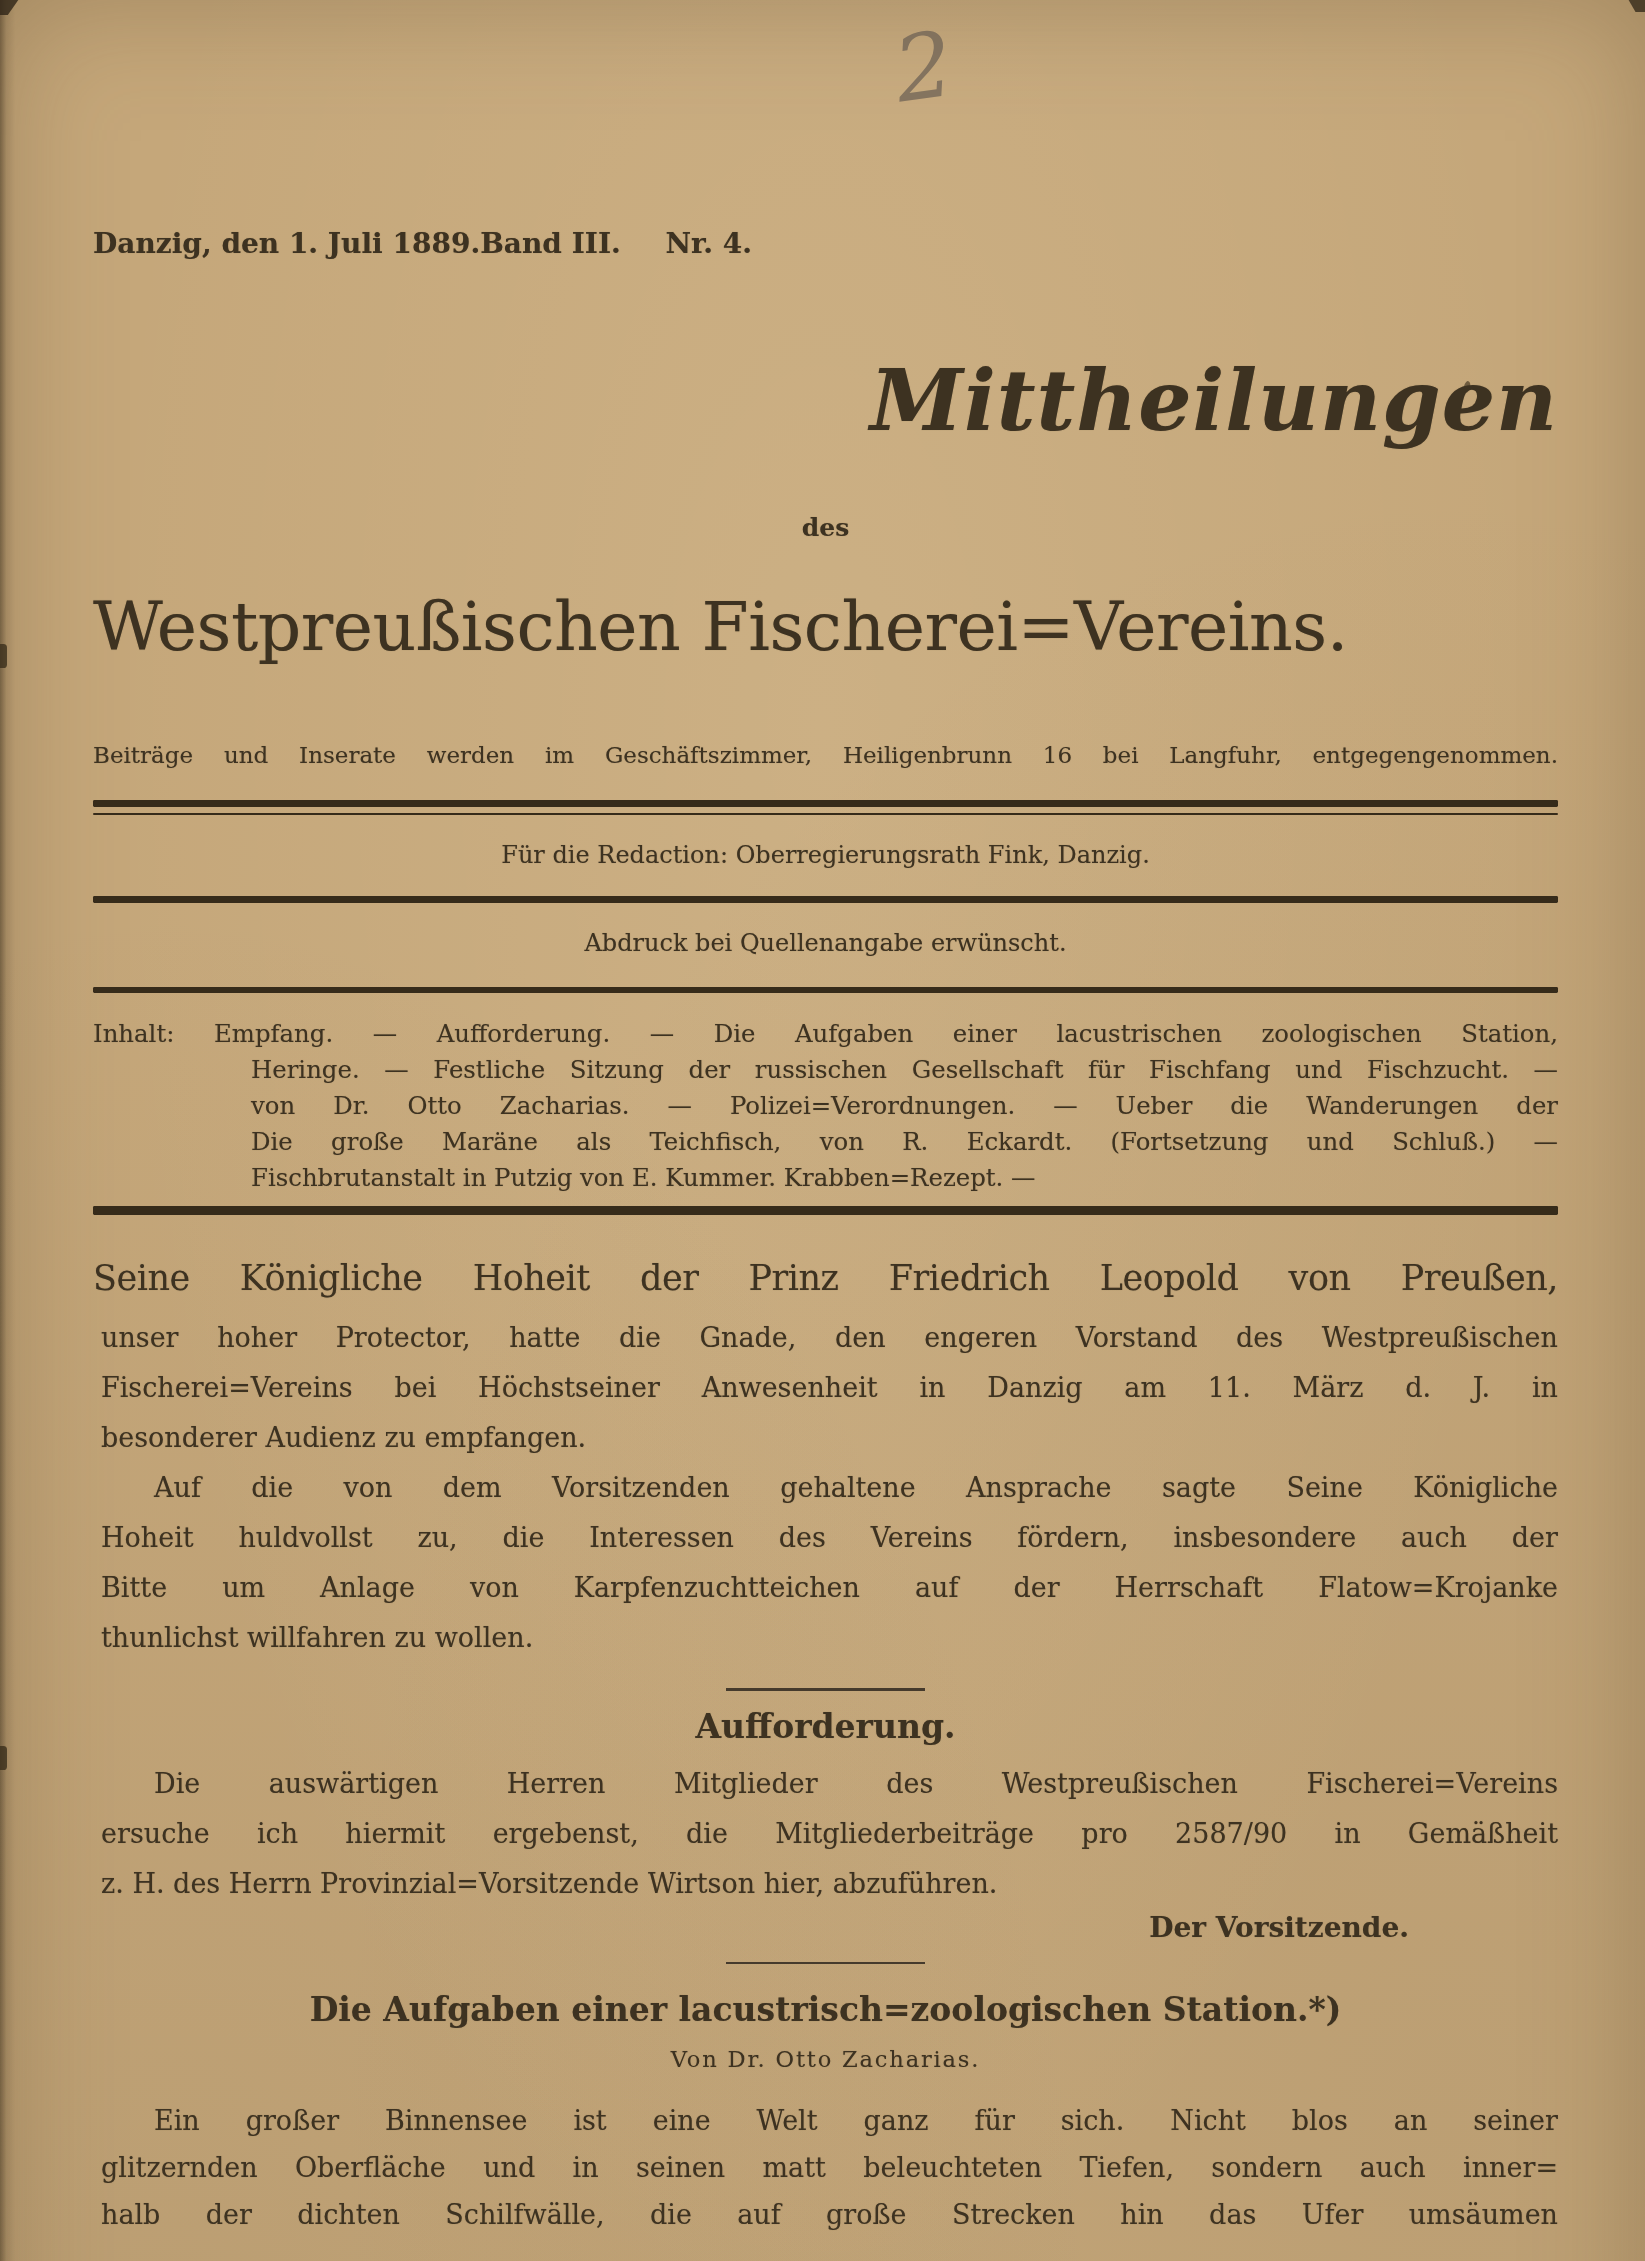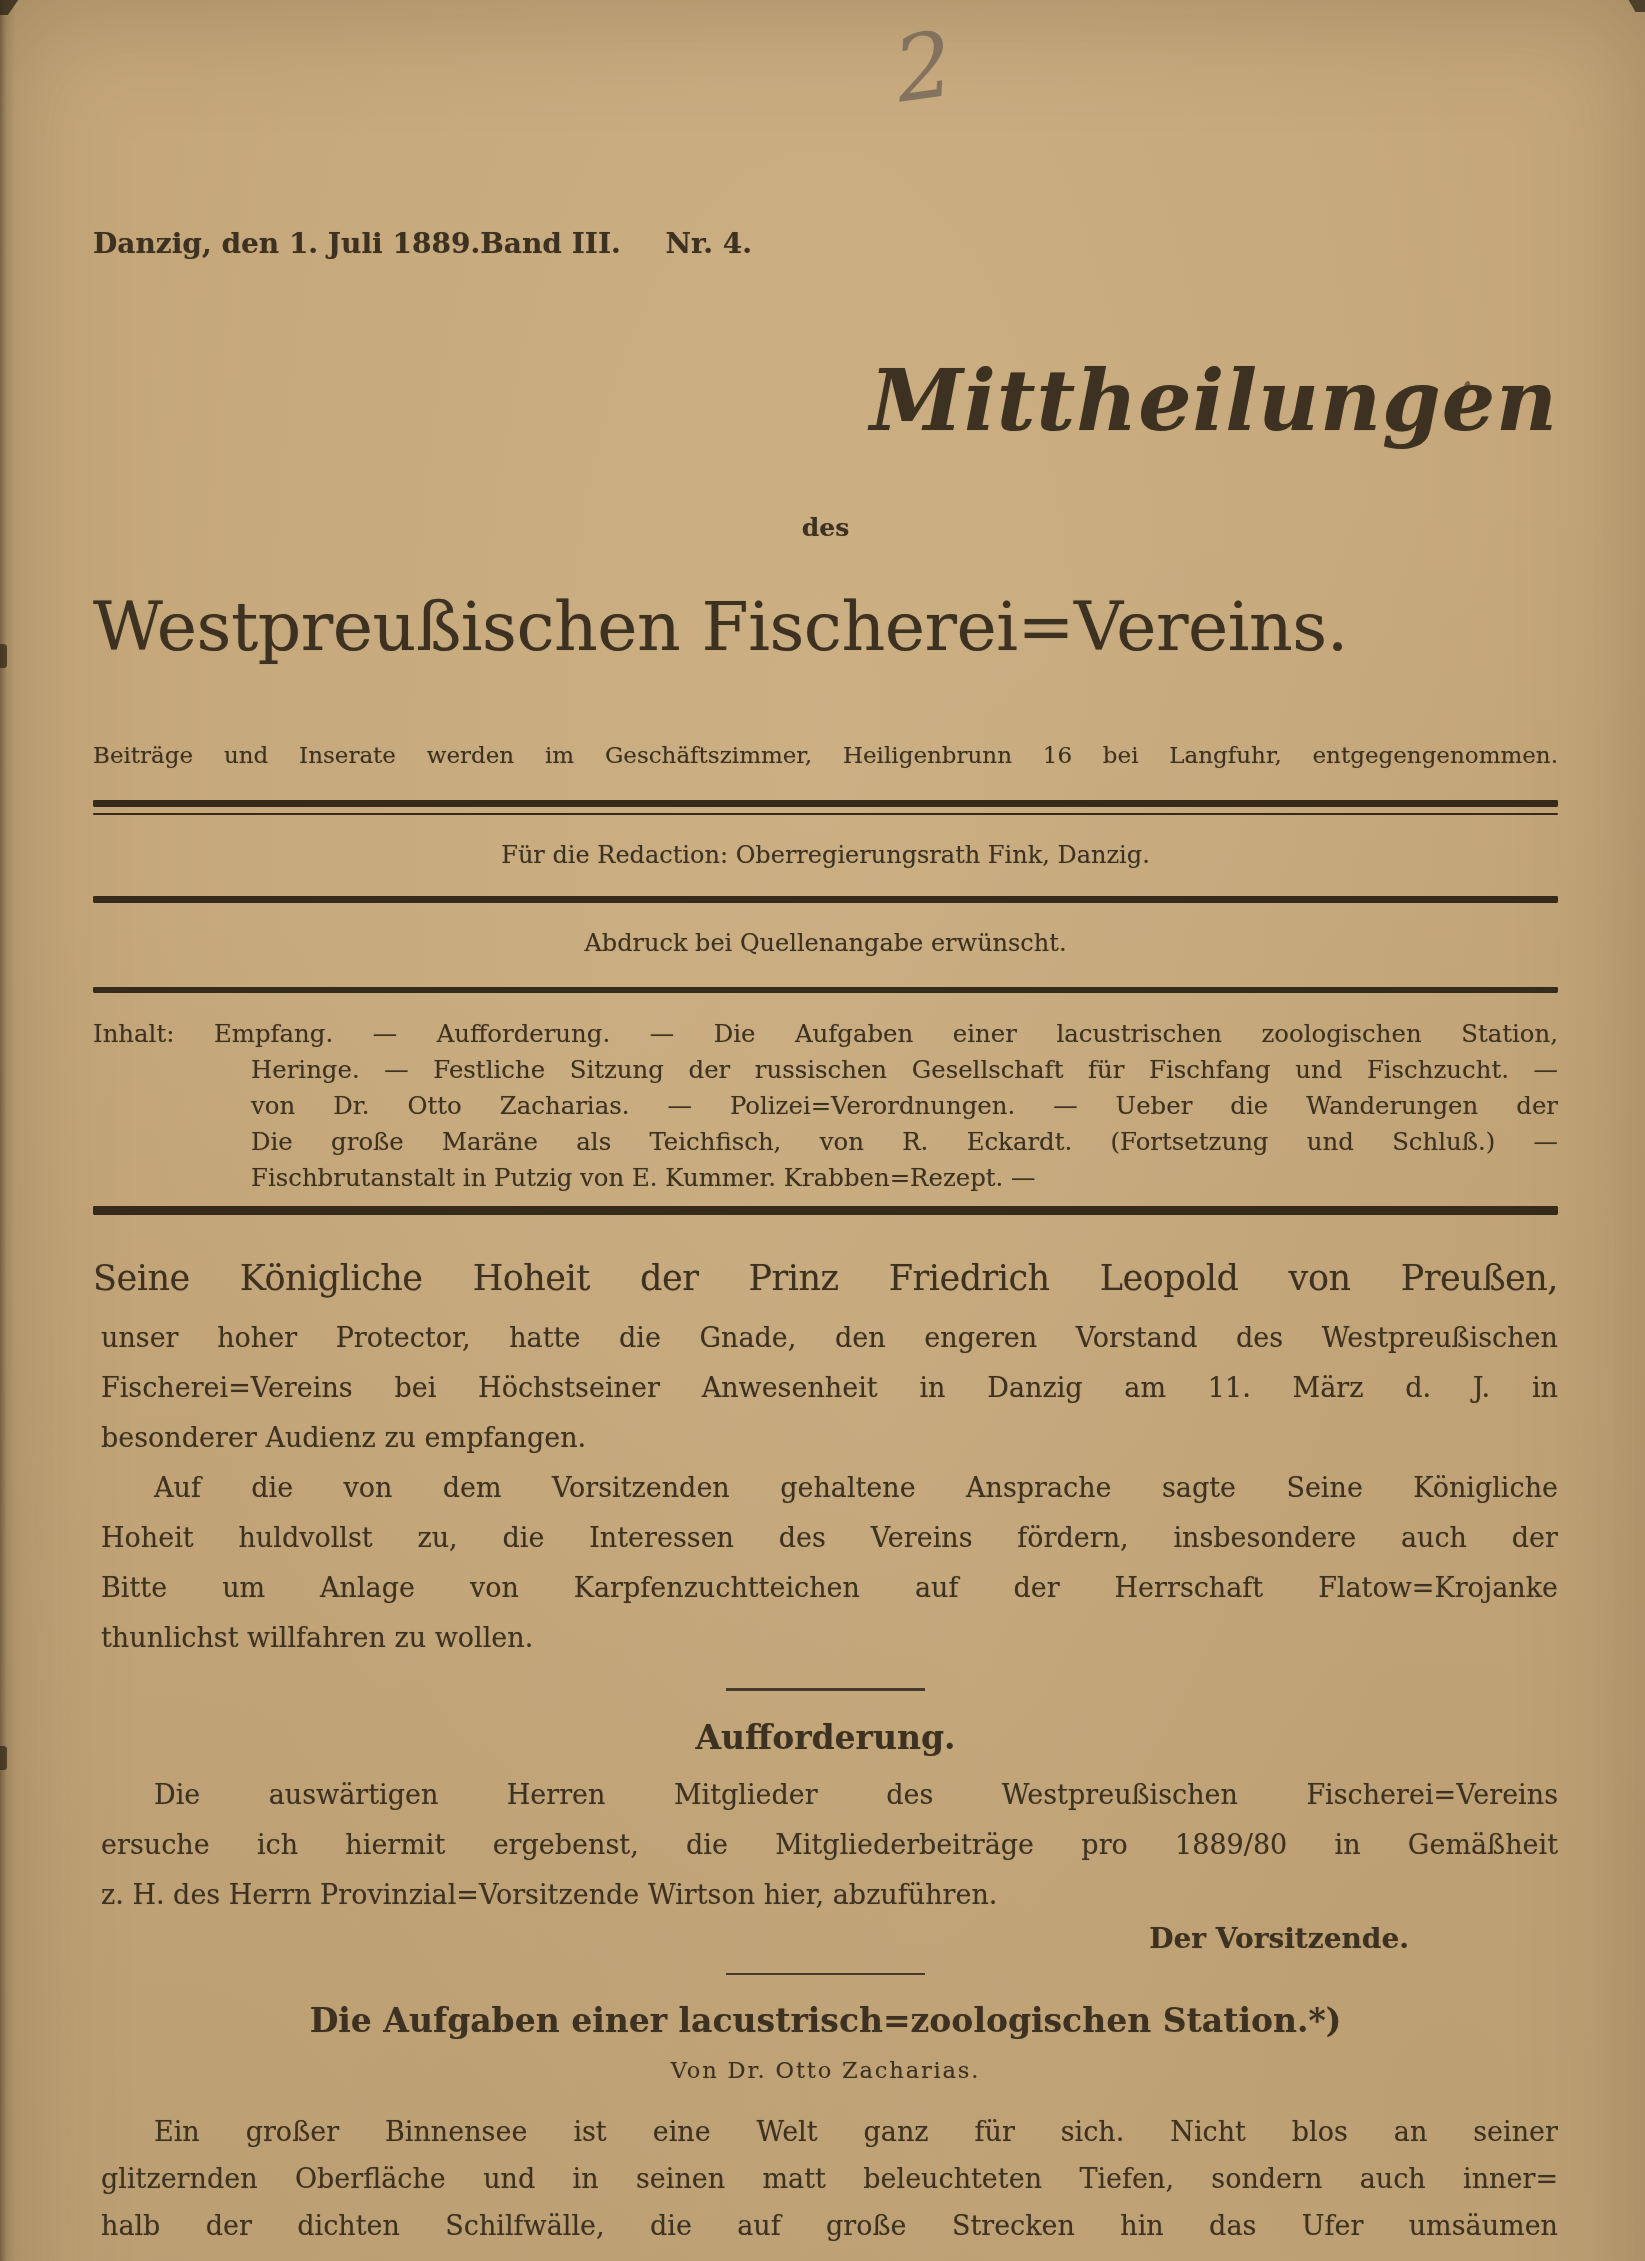--- a/index.html
+++ b/index.html
@@ -108,7 +108,7 @@
   .short-divider.div-b { margin-top: 18px; }
 
   .section-heading {
-    margin-top: 28px;
+    margin-top: 17px;
     text-align: center;
     font-size: 33px;
     line-height: 38px;

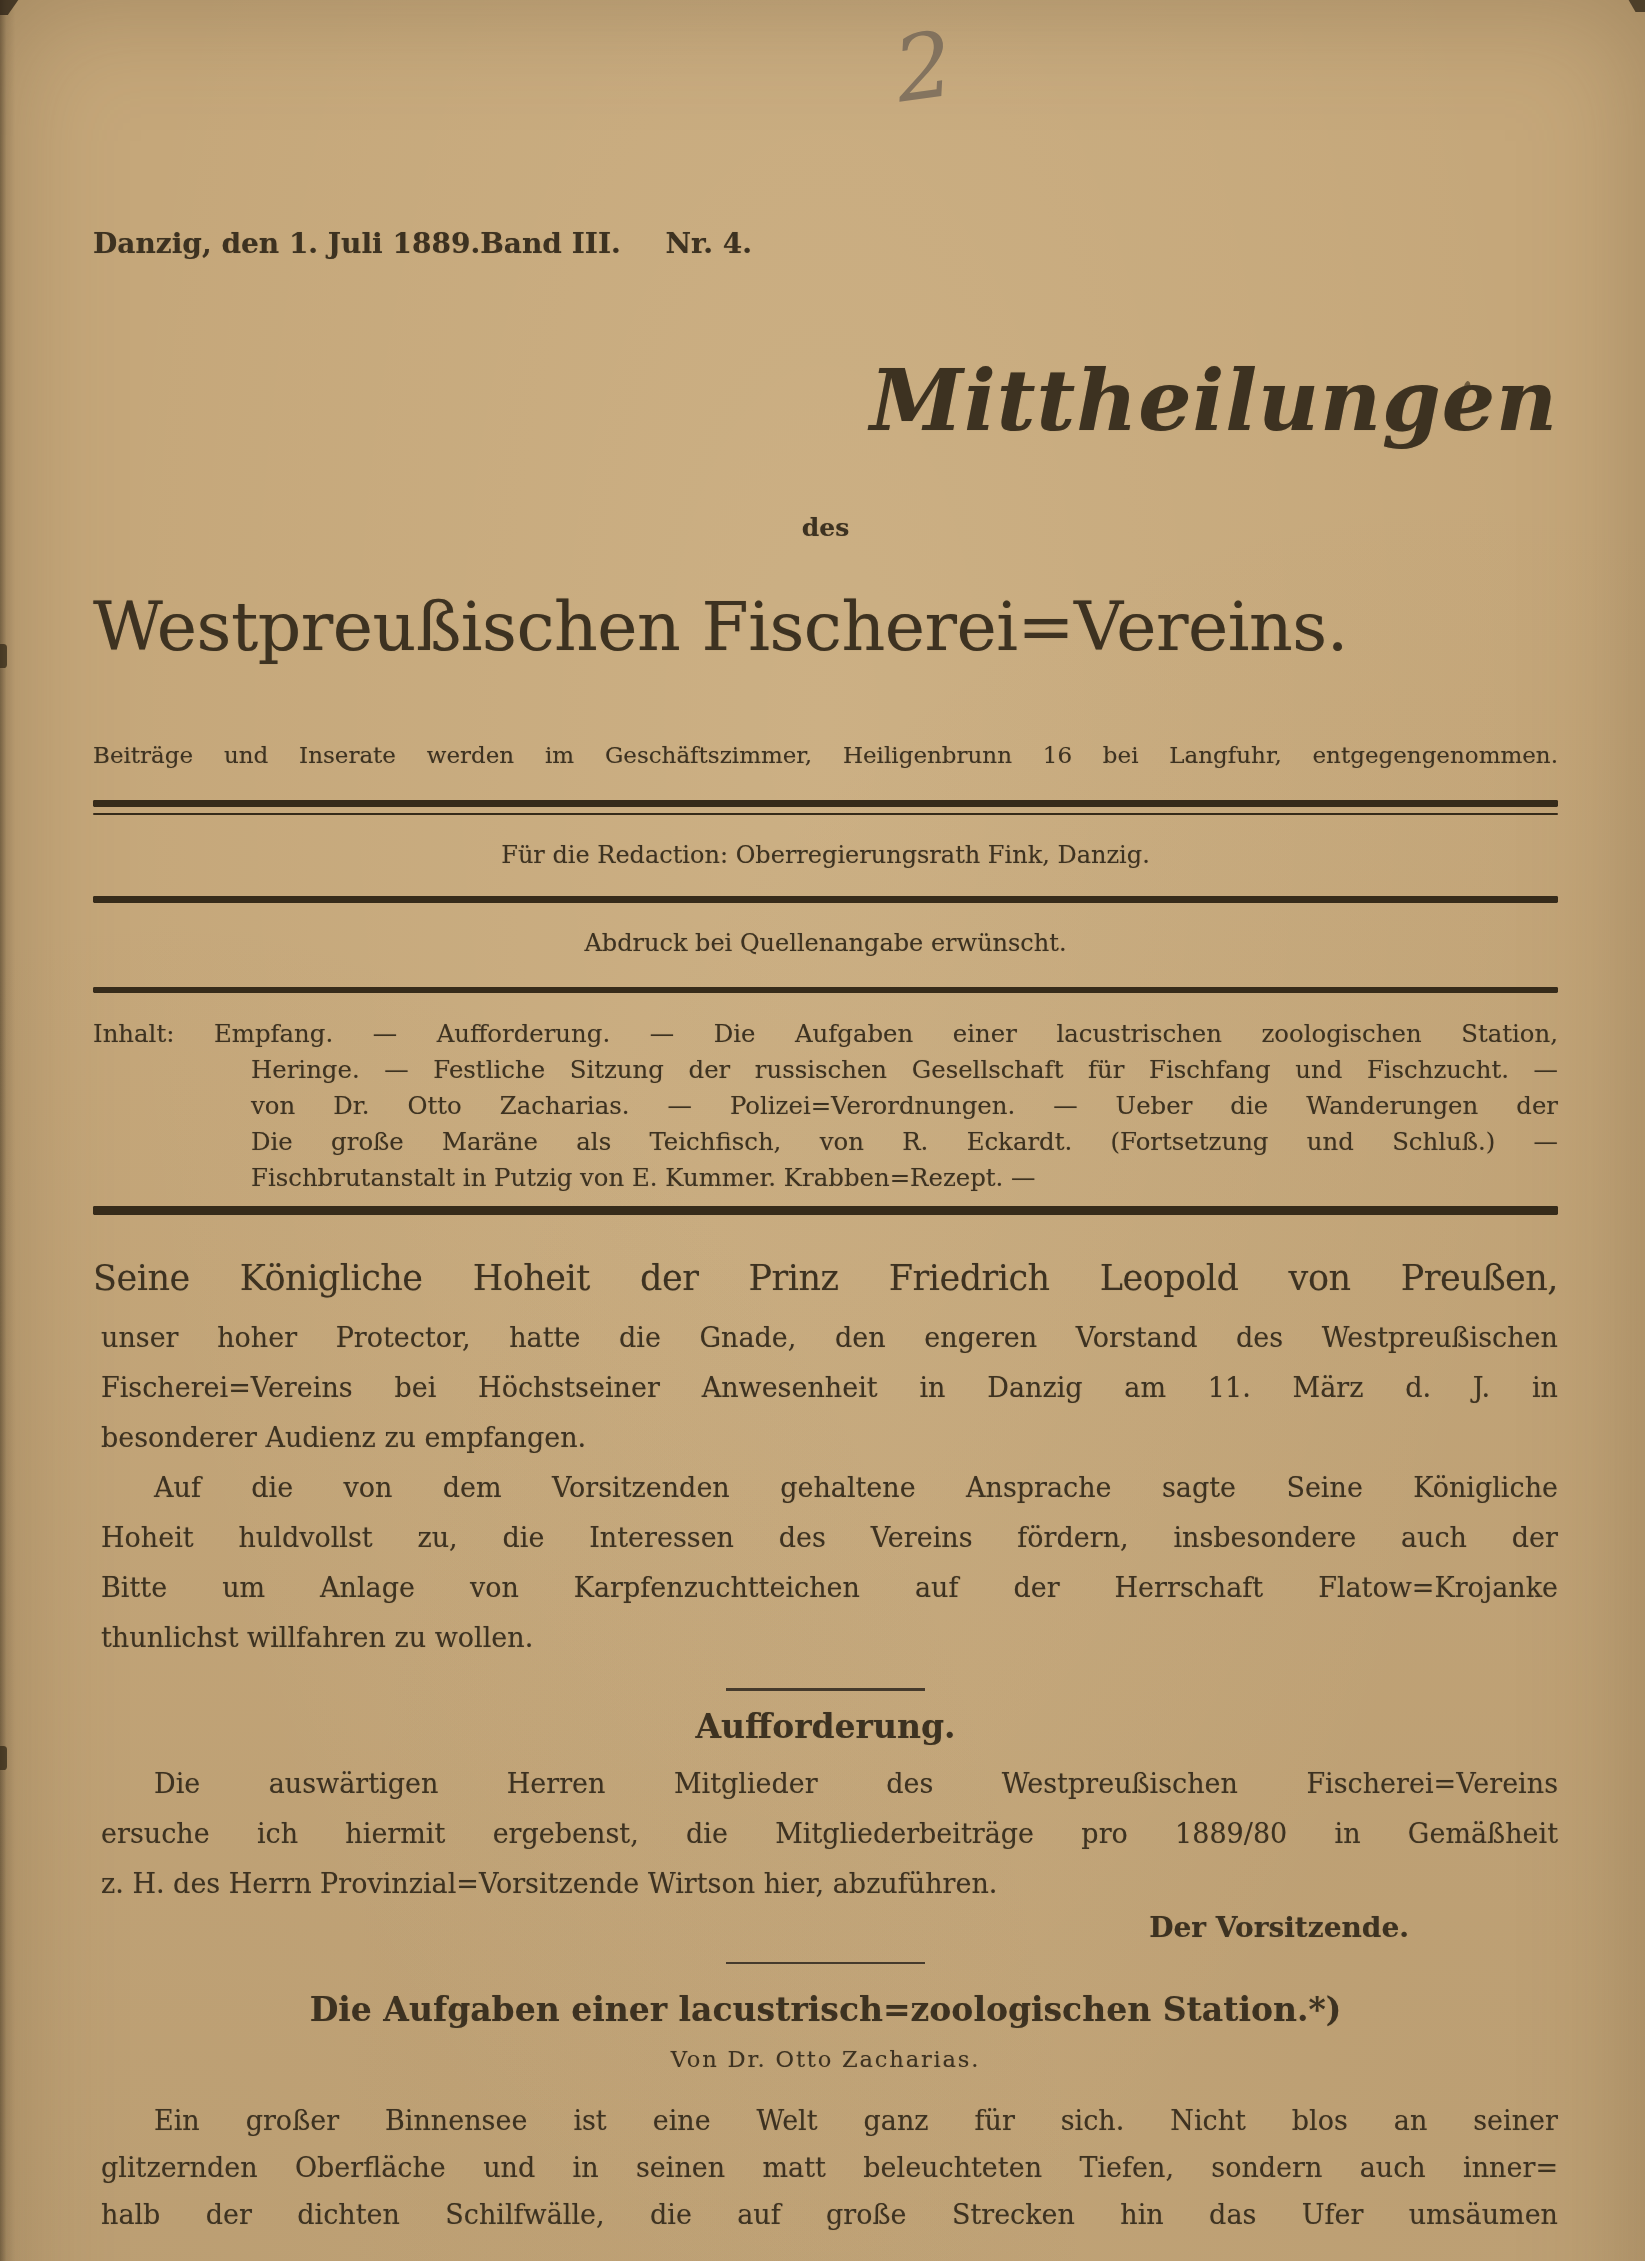--- a/index.html
+++ b/index.html
@@ -218,7 +218,7 @@
 
     <div class="para auff-para last-left indent-first ink">
         <div class="line">Die auswärtigen Herren Mitglieder des Westpreußischen Fischerei=Vereins</div>
-        <div class="line">ersuche ich hiermit ergebenst, die Mitgliederbeiträge pro 1889/80 in Gemäßheit</div>
+        <div class="line">ersuche ich hiermit ergebenst, die Mitgliederbeiträge pro 2587/90 in Gemäßheit</div>
         <div class="line">z. H. des Herrn Provinzial=Vorsitzende Wirtson hier, abzuführen.</div>
       </div>
 

